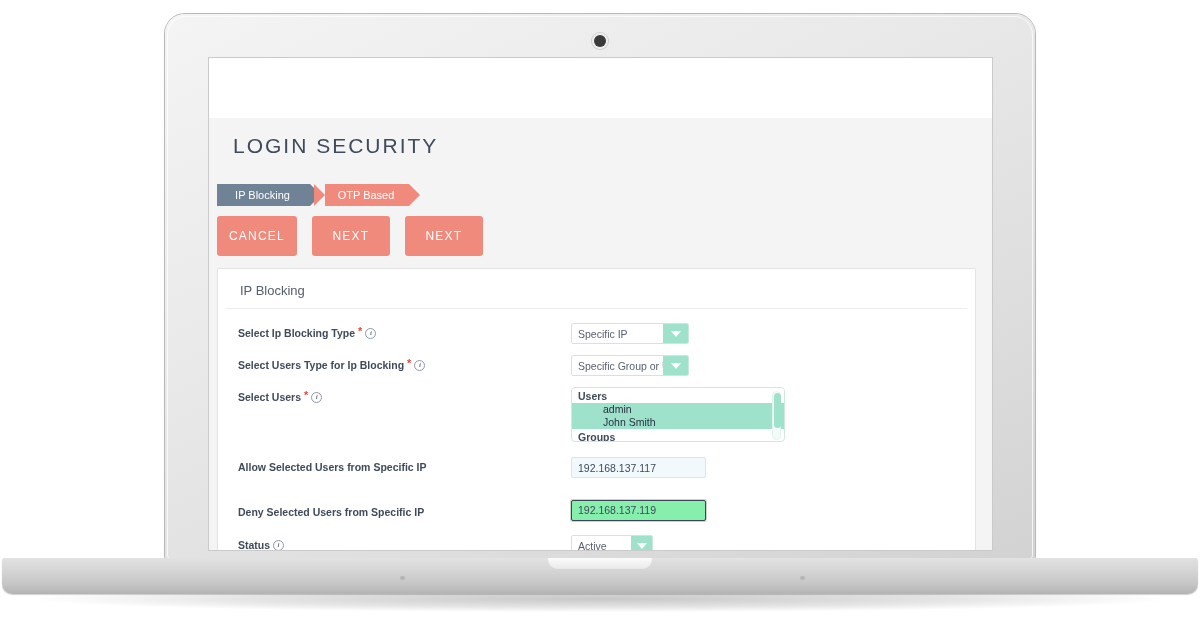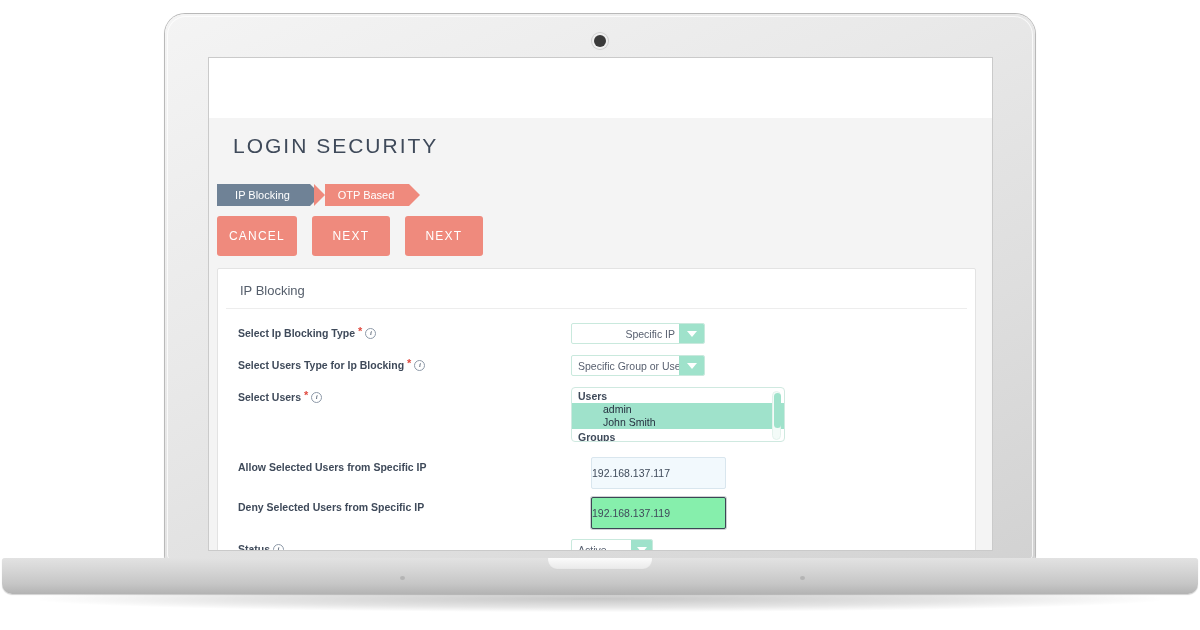--- a/index.html
+++ b/index.html
@@ -132,7 +132,7 @@
     height:21px;border:1px solid #c9e9dd;background:#ffffff;border-radius:2px;
     box-sizing:border-box;overflow:hidden;
   }
-  .sel.wide{width:134px;text-align:right;}
+  .sel.wide{width:118px;}
   .sel.narrow{width:82px;gap:24px;}
   .sel-val{
     flex:1;padding:0 4px 0 6px;font-size:10.5px;color:#596170;

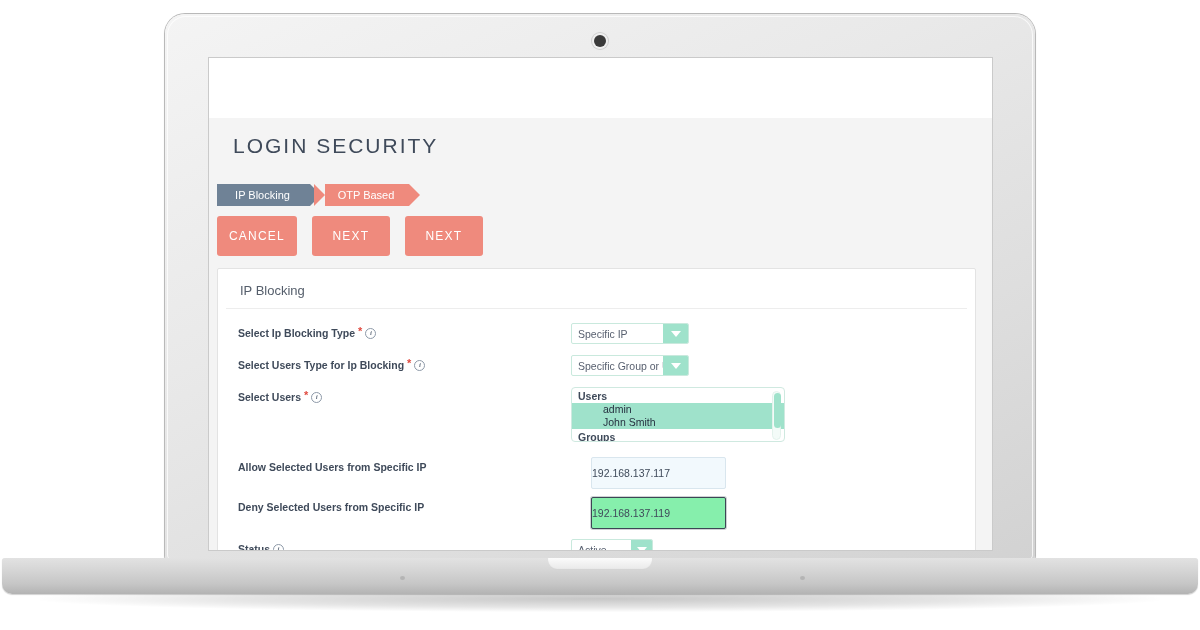--- a/index.html
+++ b/index.html
@@ -169,9 +169,9 @@
 
   
   .tin{
-    width:135px;height:32px;box-sizing:border-box;
+    width:135px;height:21px;box-sizing:border-box;
     border:1px solid #d9e6ee;background:#f2f9fd;border-radius:2px;
-    font-size:10.5px;color:#3f4a5a;padding:0 0;font-family:inherit;margin-left:20px;
+    font-size:10.5px;color:#3f4a5a;padding:0 6px;font-family:inherit;
   }
   .tin.focused{
     border:1px solid #3c4654;background:#86efac;

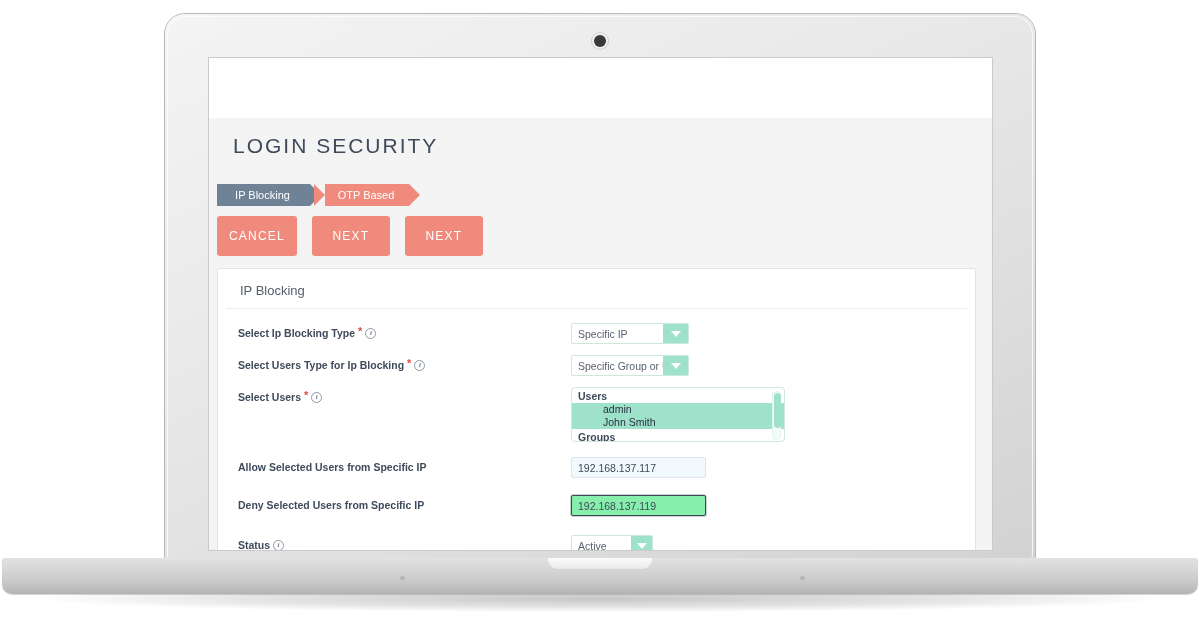--- a/index.html
+++ b/index.html
@@ -279,7 +279,7 @@
               </div>
             </div>
 
-            <div class="row" style="margin-top:8px;">
+            <div class="row" style="margin-top:8px;align-items:center;">
               <div class="lbl">
                 <span>Deny Selected Users from Specific IP</span>
               </div>

